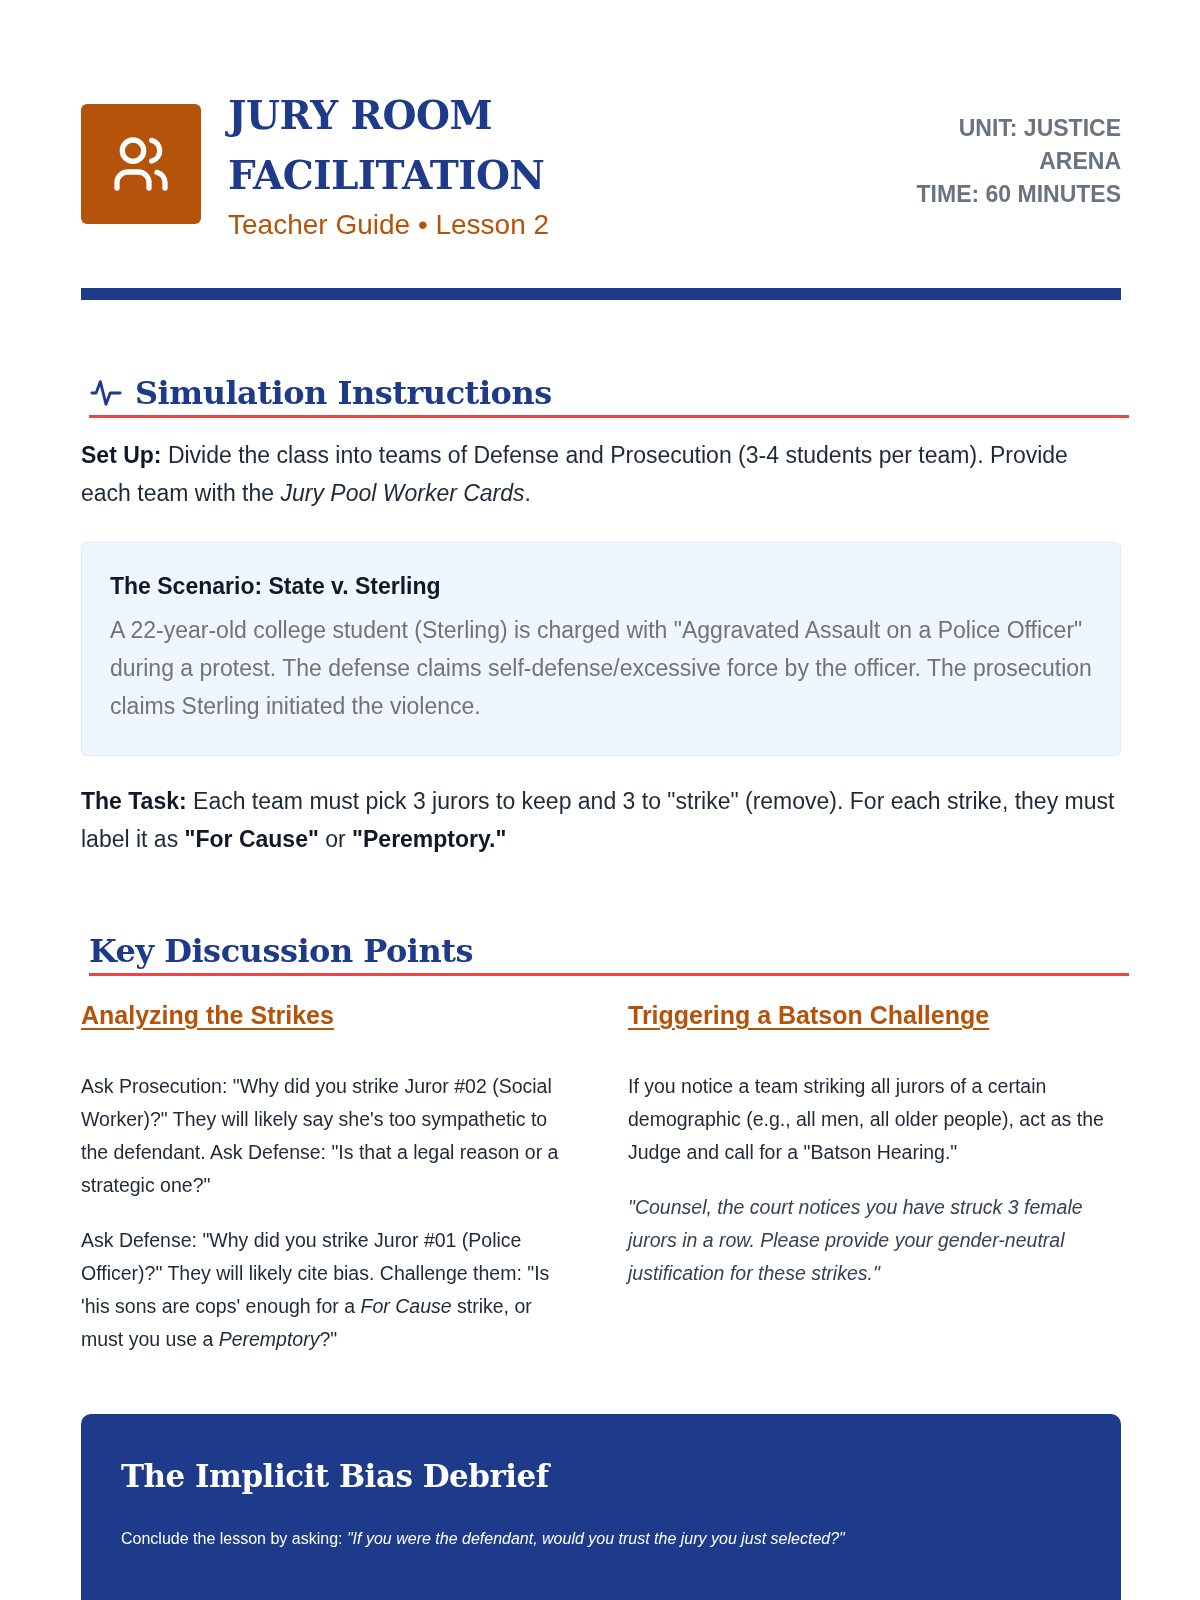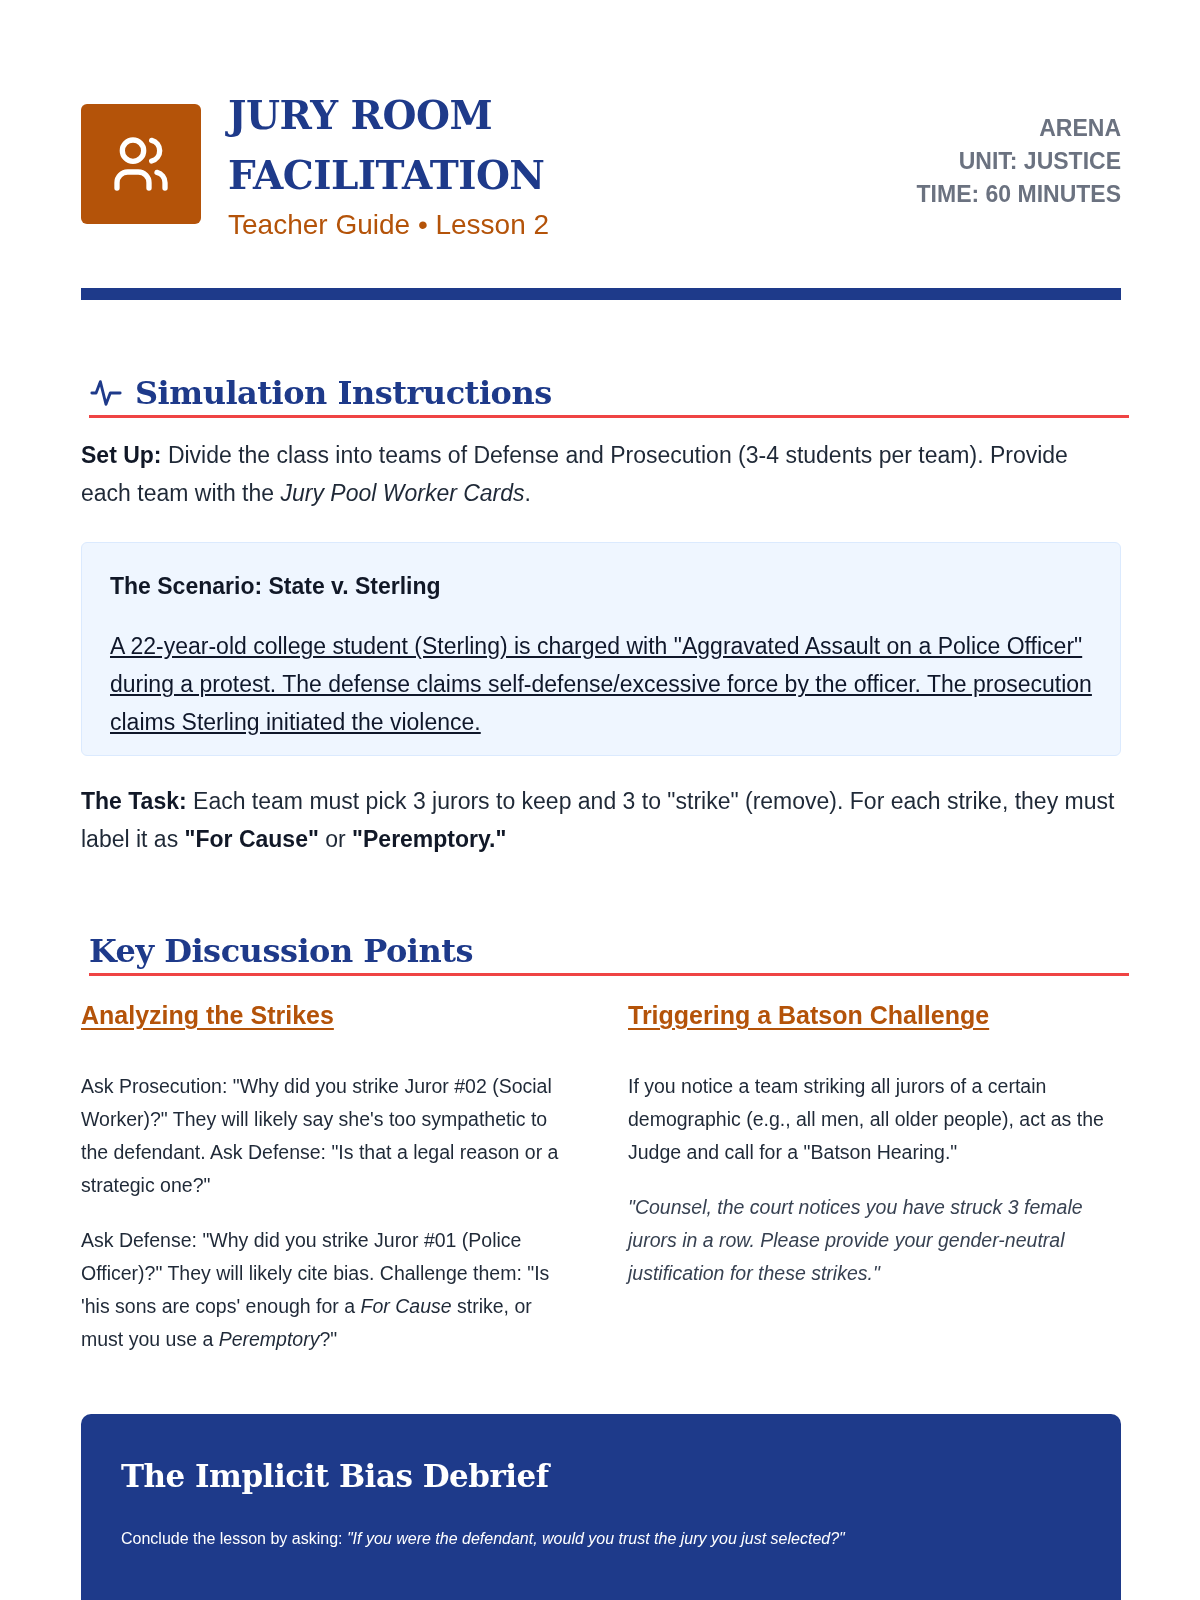--- a/index.html
+++ b/index.html
@@ -73,8 +73,8 @@
       <div class="subtitle">Teacher Guide • Lesson 2</div>
     </div>
     <div class="meta">
+      <div>UNIT: JUSTICE</div>
       <div>ARENA</div>
-      <div>UNIT: JUSTICE</div>
       <div>TIME: 60 MINUTES</div>
     </div>
   </div>

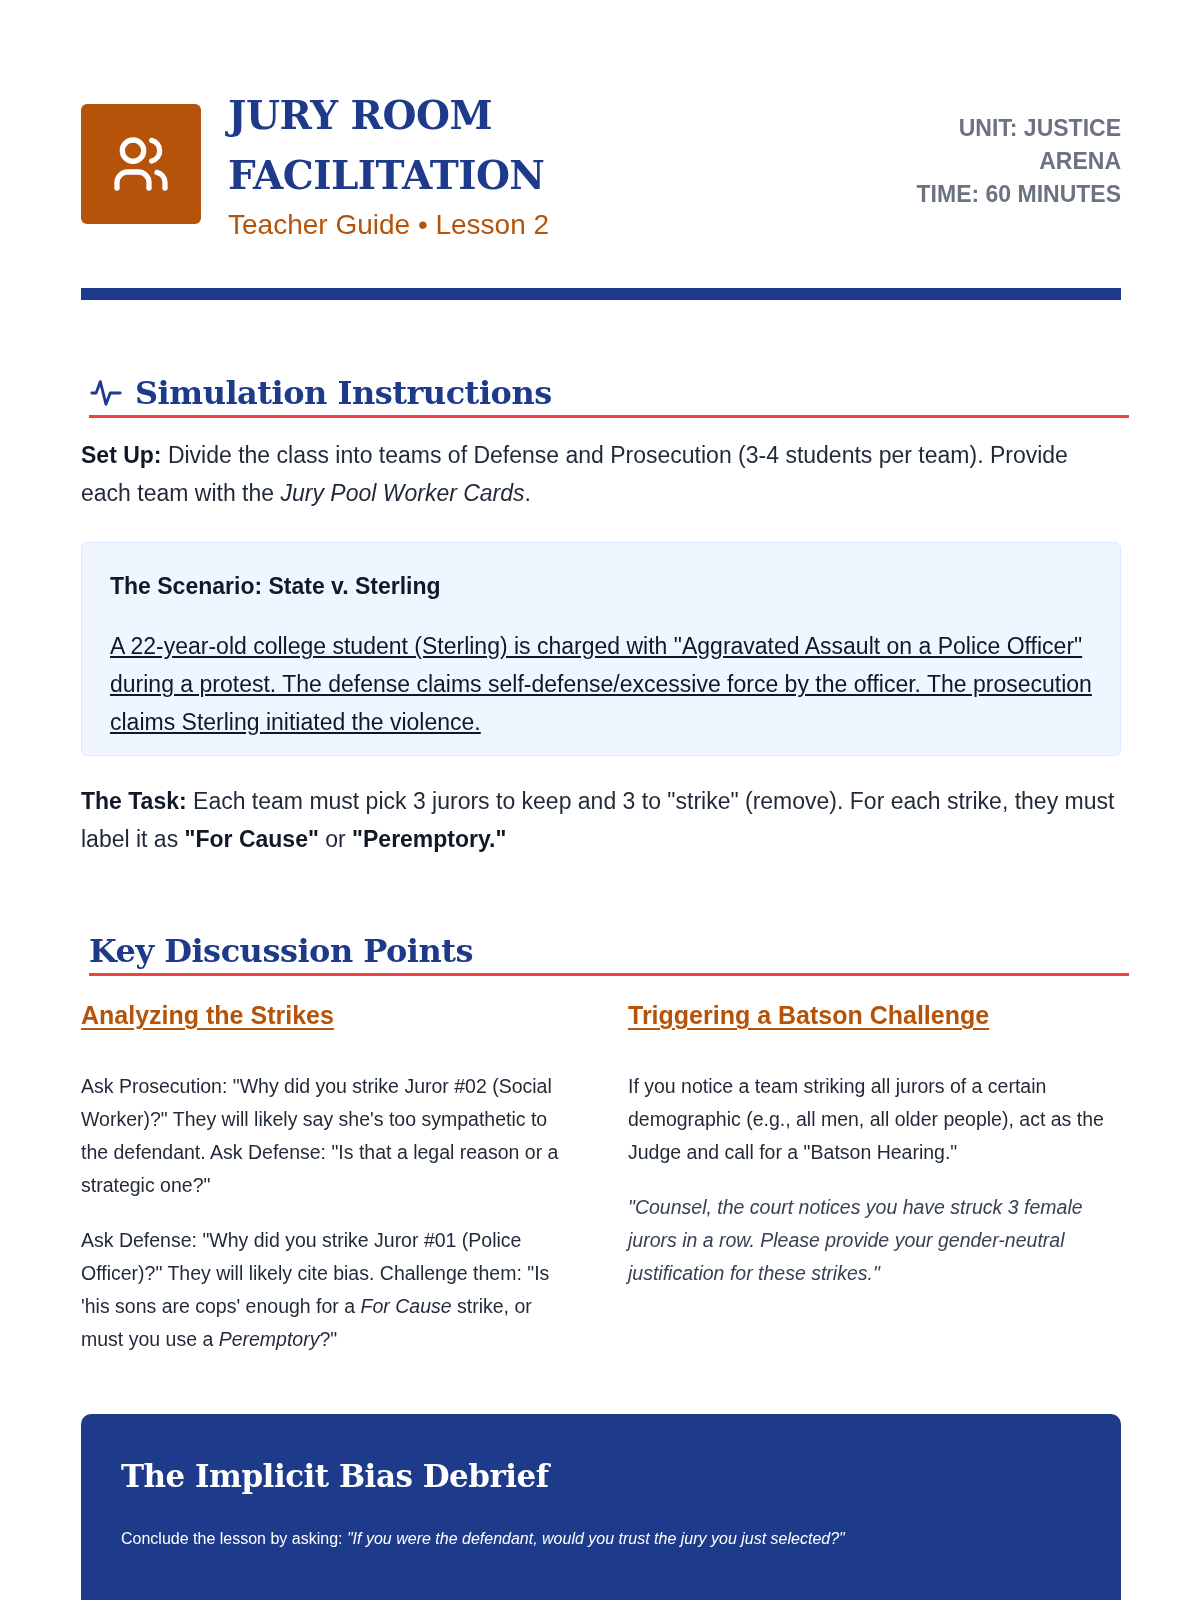--- a/index.html
+++ b/index.html
@@ -31,7 +31,7 @@
     .setup { top: 436px; }
 
     .scenario { position: absolute; left: 0; top: 542px; width: 1040px; height: 214px; background: #eff6ff; border: 1.5px solid #dbeafe; border-radius: 6px; padding: 26px 28px; }
-    .scenario .sh { font-weight: 700; color: #111827; font-size: 23px; line-height: 34px; margin-bottom: 24px; }
+    .scenario .sh { font-weight: 700; color: #111827; font-size: 23px; line-height: 34px; margin-bottom: 8px; }
     .scenario .sb { font-size: 23px; line-height: 38px; color: #0f172a; text-decoration: underline; }
 
     .task { top: 782px; }

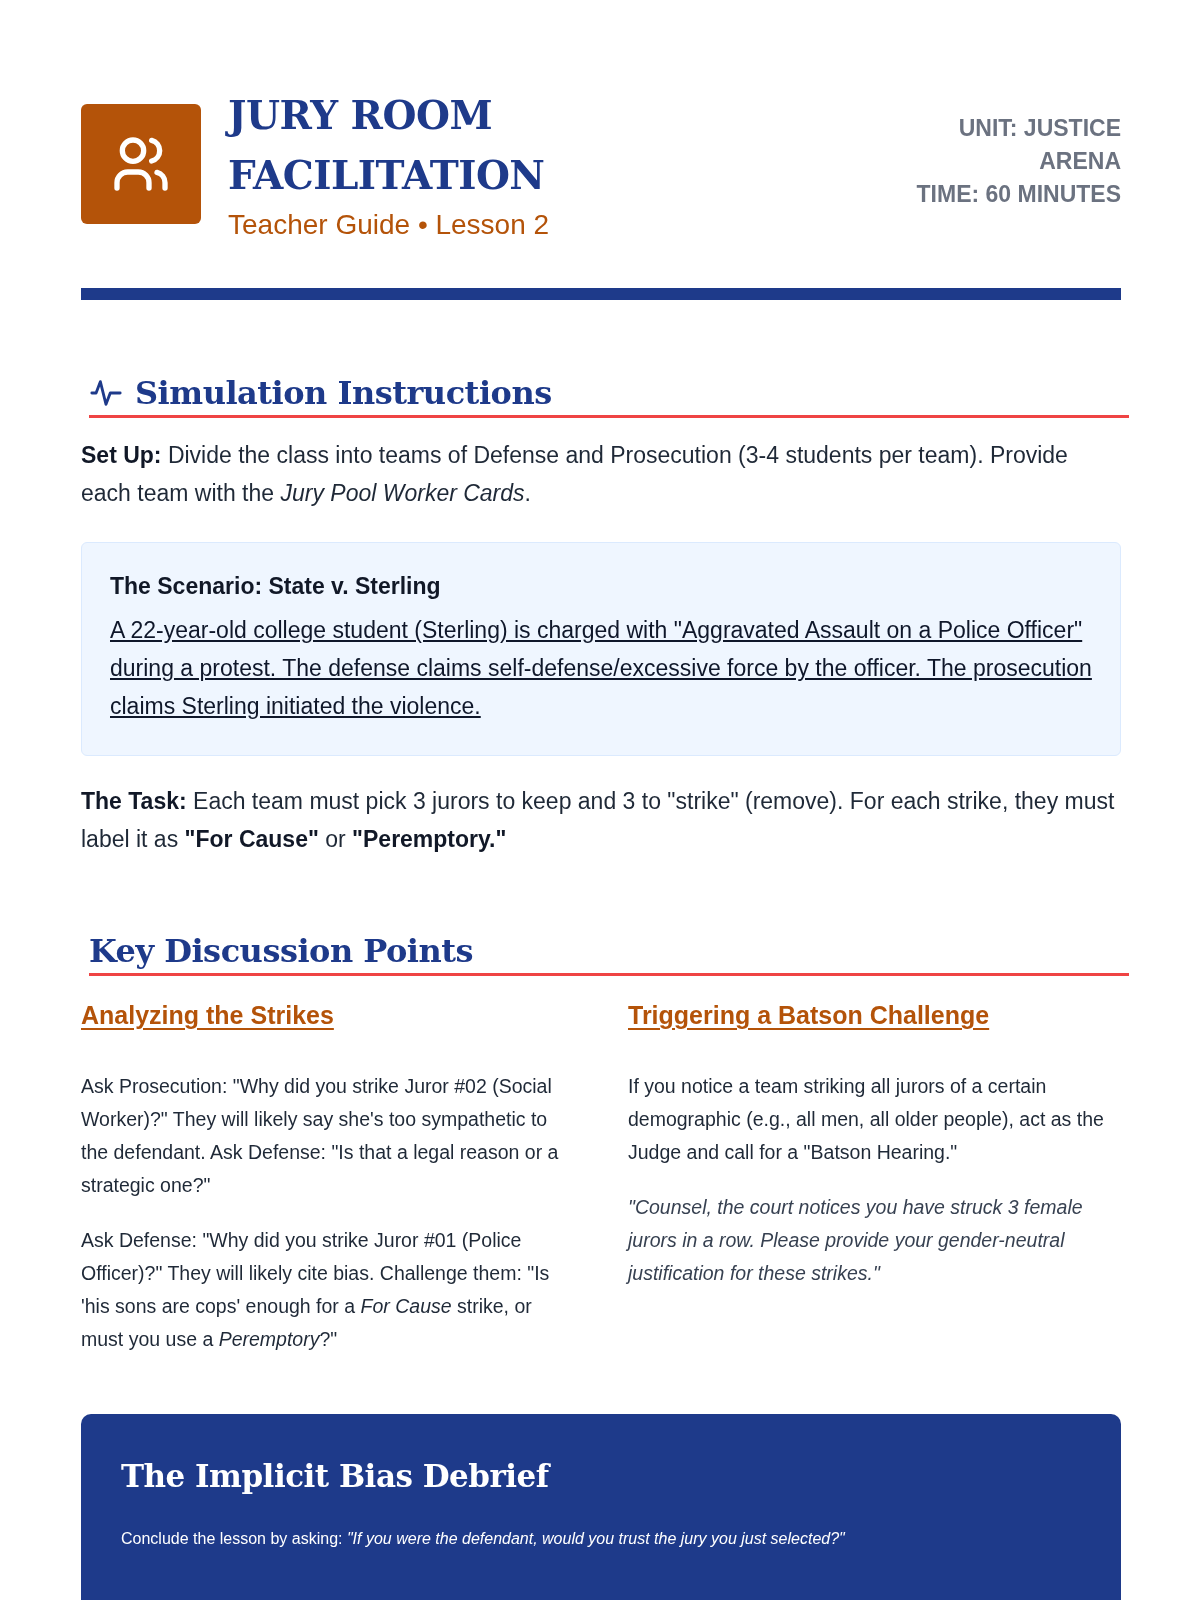--- a/index.html
+++ b/index.html
@@ -32,7 +32,7 @@
 
     .scenario { position: absolute; left: 0; top: 542px; width: 1040px; height: 214px; background: #eff6ff; border: 1.5px solid #dbeafe; border-radius: 6px; padding: 26px 28px; }
     .scenario .sh { font-weight: 700; color: #111827; font-size: 23px; line-height: 34px; margin-bottom: 8px; }
-    .scenario .sb { font-size: 23px; line-height: 38px; color: #0f172a; text-decoration: underline; }
+    .scenario .sb { font-size: 23px; line-height: 38px; color: #737373; }
 
     .task { top: 782px; }
 

